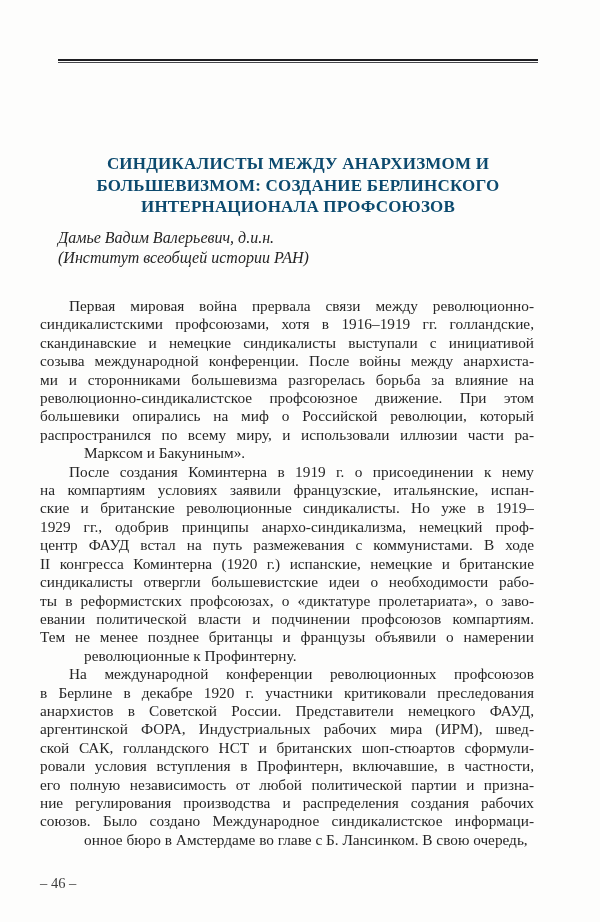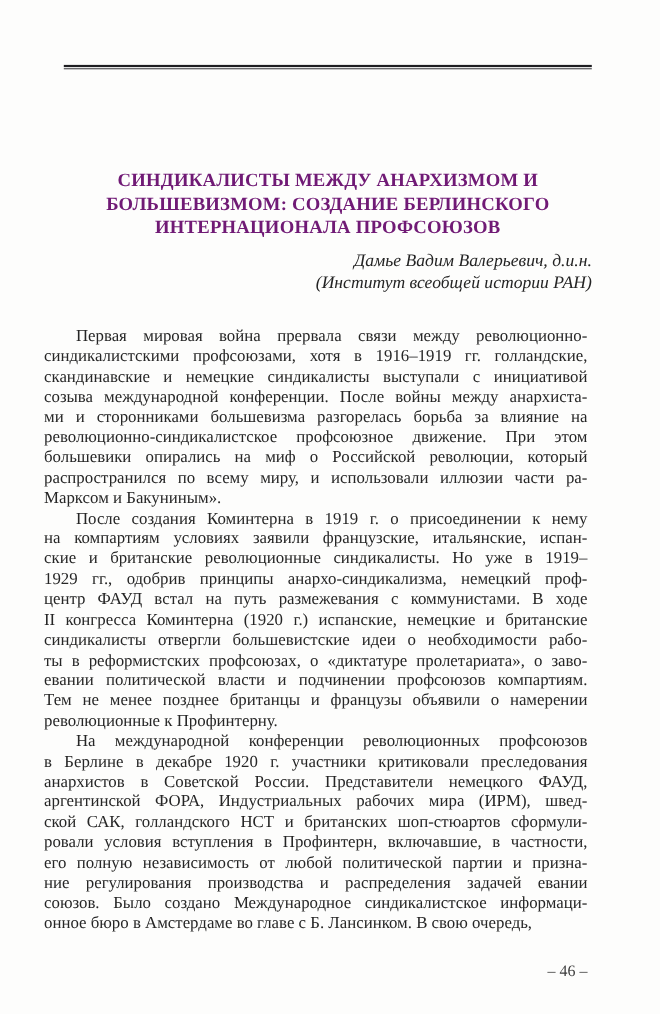--- a/index.html
+++ b/index.html
@@ -32,7 +32,7 @@
     font-weight: bold;
     line-height: 21.5px;
     letter-spacing: 0.2px;
-    color: #701a75;
+    color: #0c4a6e;
   }
   .title-line { display: block; }
   .byline {

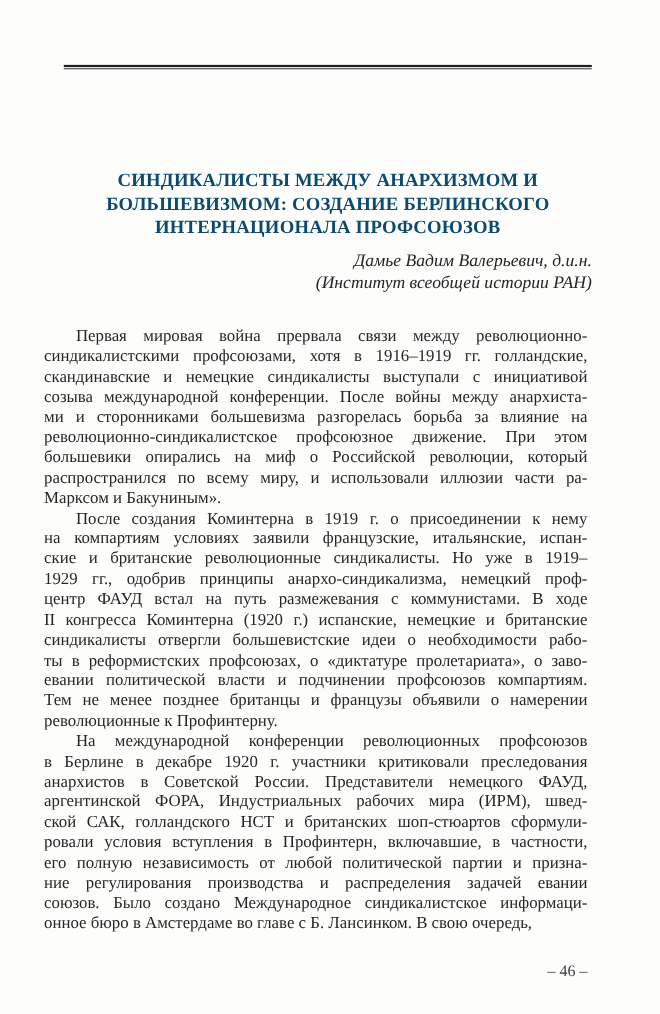--- a/index.html
+++ b/index.html
@@ -40,7 +40,7 @@
     left: 58px;
     top: 228px;
     width: 480px;
-    text-align: right;
+    text-align: left;
     font-style: italic;
     font-size: 16px;
     line-height: 20px;

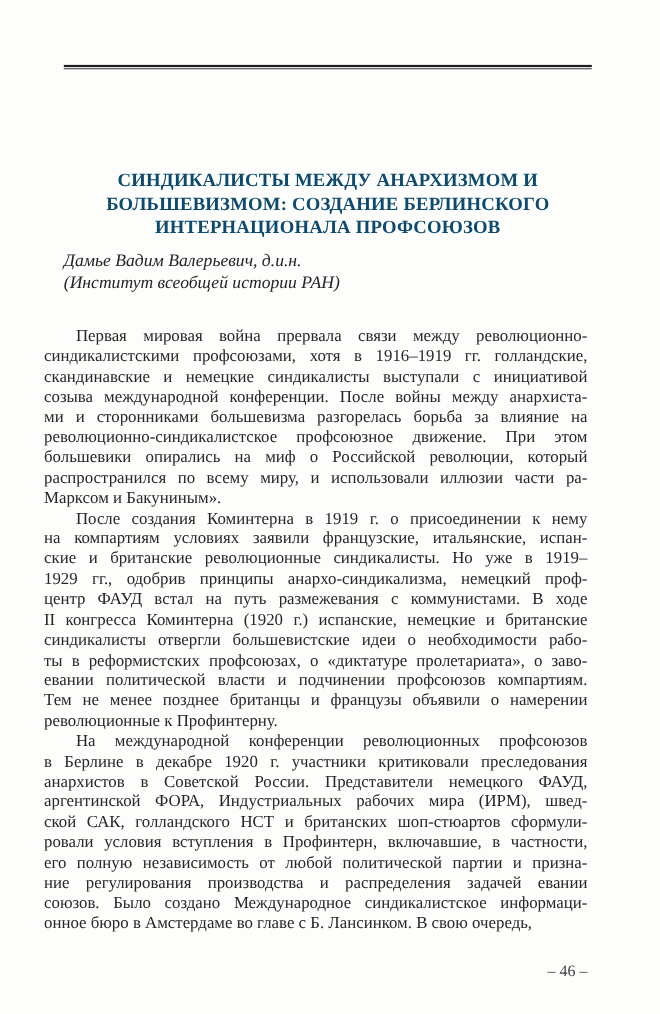--- a/index.html
+++ b/index.html
@@ -61,7 +61,7 @@
     white-space: normal;
   }
   .line.first { text-indent: 29px; }
-  .line.last { text-align-last: left; }
+  .line.last { text-align-last: left; margin-left: 44px; }
   .page-number {
     position: absolute;
     left: 40px;

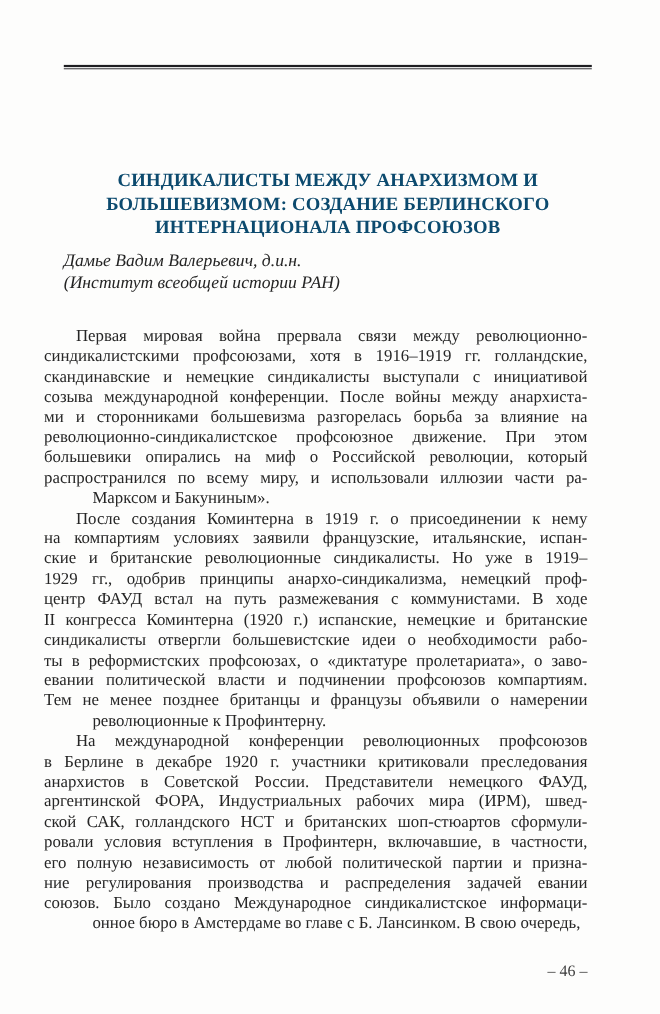--- a/index.html
+++ b/index.html
@@ -122,7 +122,7 @@
         <div class="line">ской САК, голландского НСТ и британских шоп-стюартов сформули-</div>
         <div class="line">ровали условия вступления в Профинтерн, включавшие, в частности,</div>
         <div class="line">его полную независимость от любой политической партии и призна-</div>
-        <div class="line">ние регулирования производства и распределения задачей евании</div>
+        <div class="line">ние регулирования производства и распределения создания рабочих</div>
         <div class="line">союзов. Было создано Международное синдикалистское информаци-</div>
         <div class="line last">онное бюро в Амстердаме во главе с Б. Лансинком. В свою очередь,</div>
       </div>

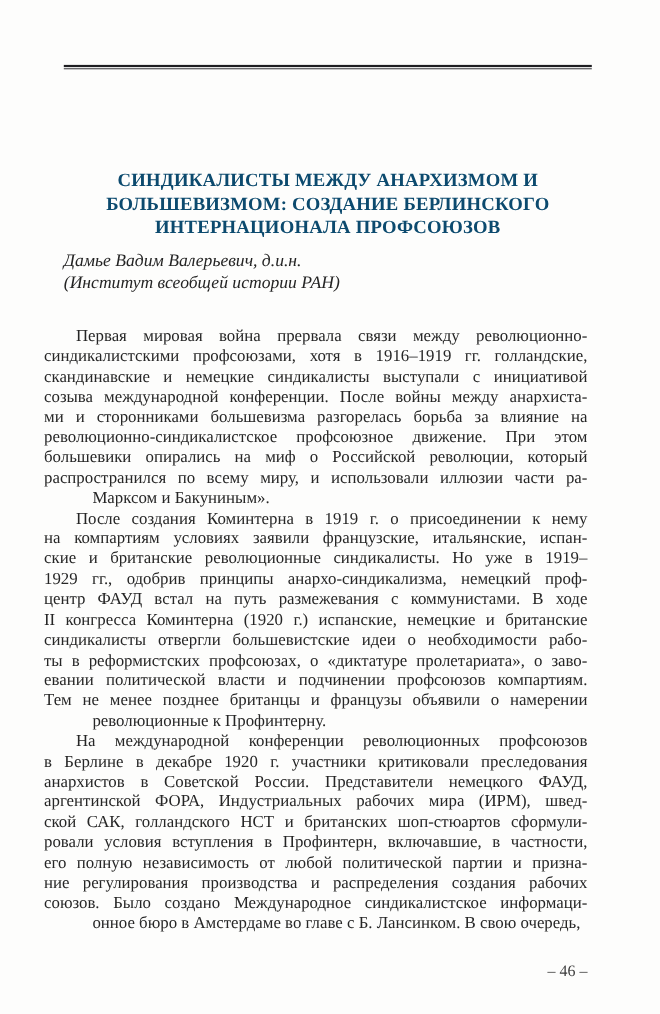--- a/index.html
+++ b/index.html
@@ -67,7 +67,7 @@
     left: 40px;
     top: 875px;
     width: 494px;
-    text-align: right;
+    text-align: left;
     font-size: 14.5px;
     color: #3c3c3c;
   }

